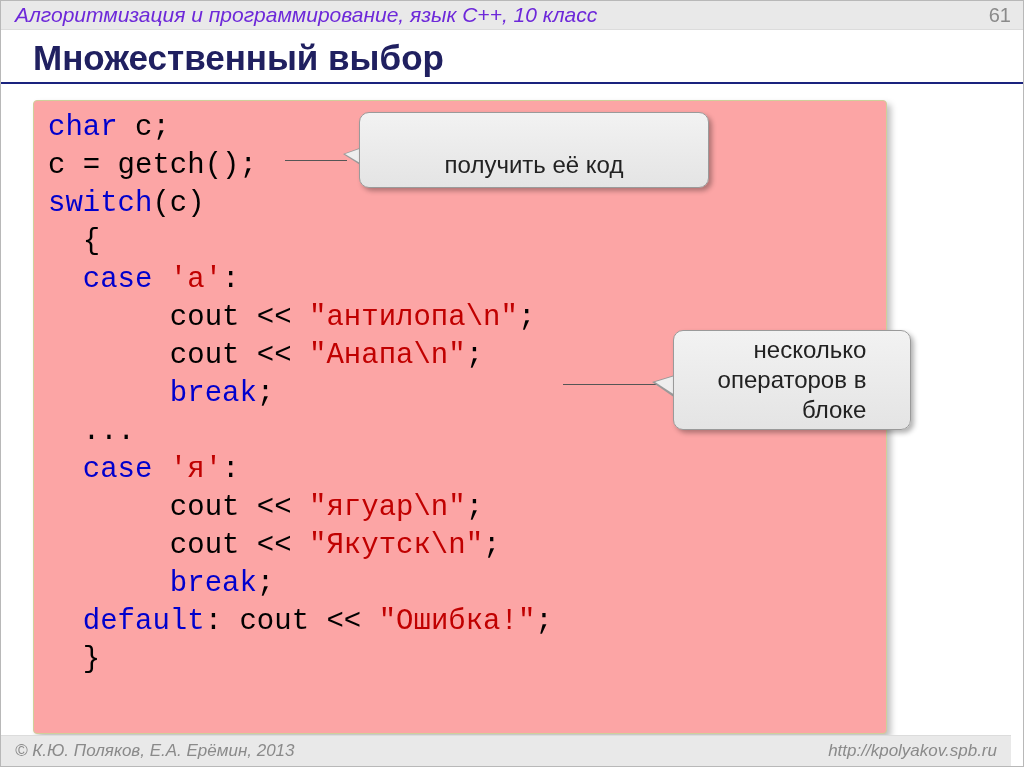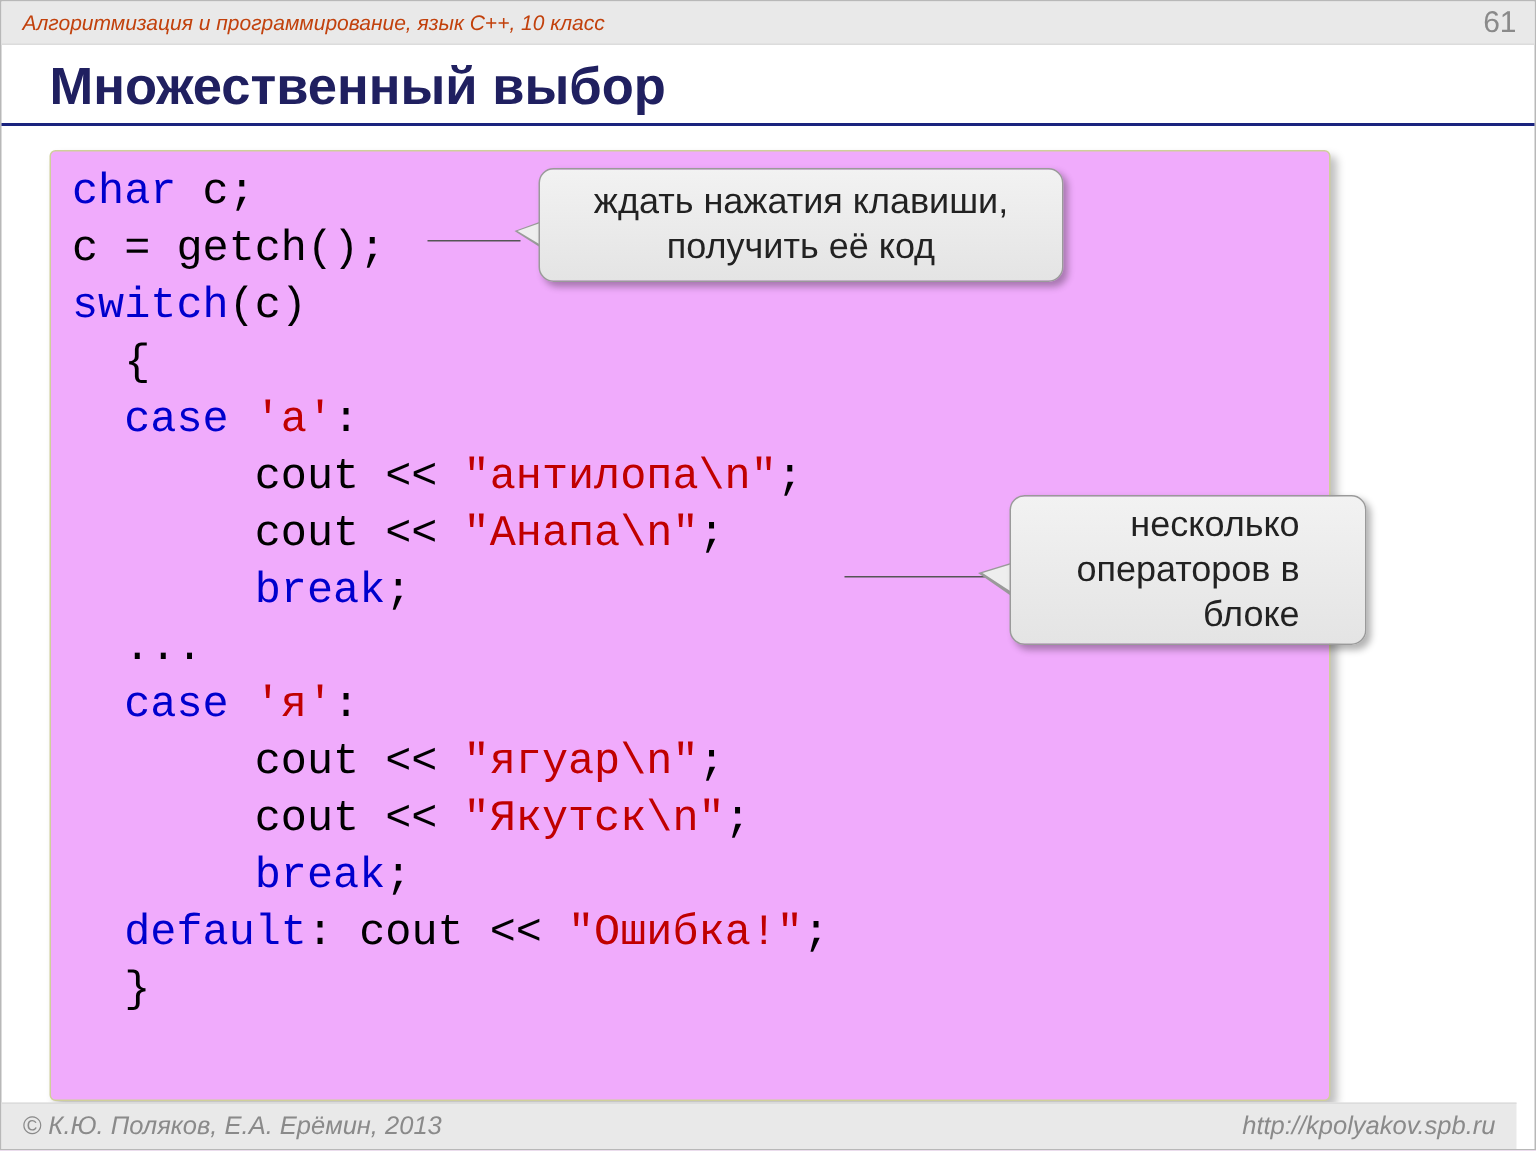--- a/index.html
+++ b/index.html
@@ -28,8 +28,8 @@
     padding: 0 12px 0 14px;
   }
   .header-title {
-    color: #c2410c;
-    font-size: 14px;
+    color: #6d28d9;
+    font-size: 21px;
     font-style: italic;
   }
   .page-number {

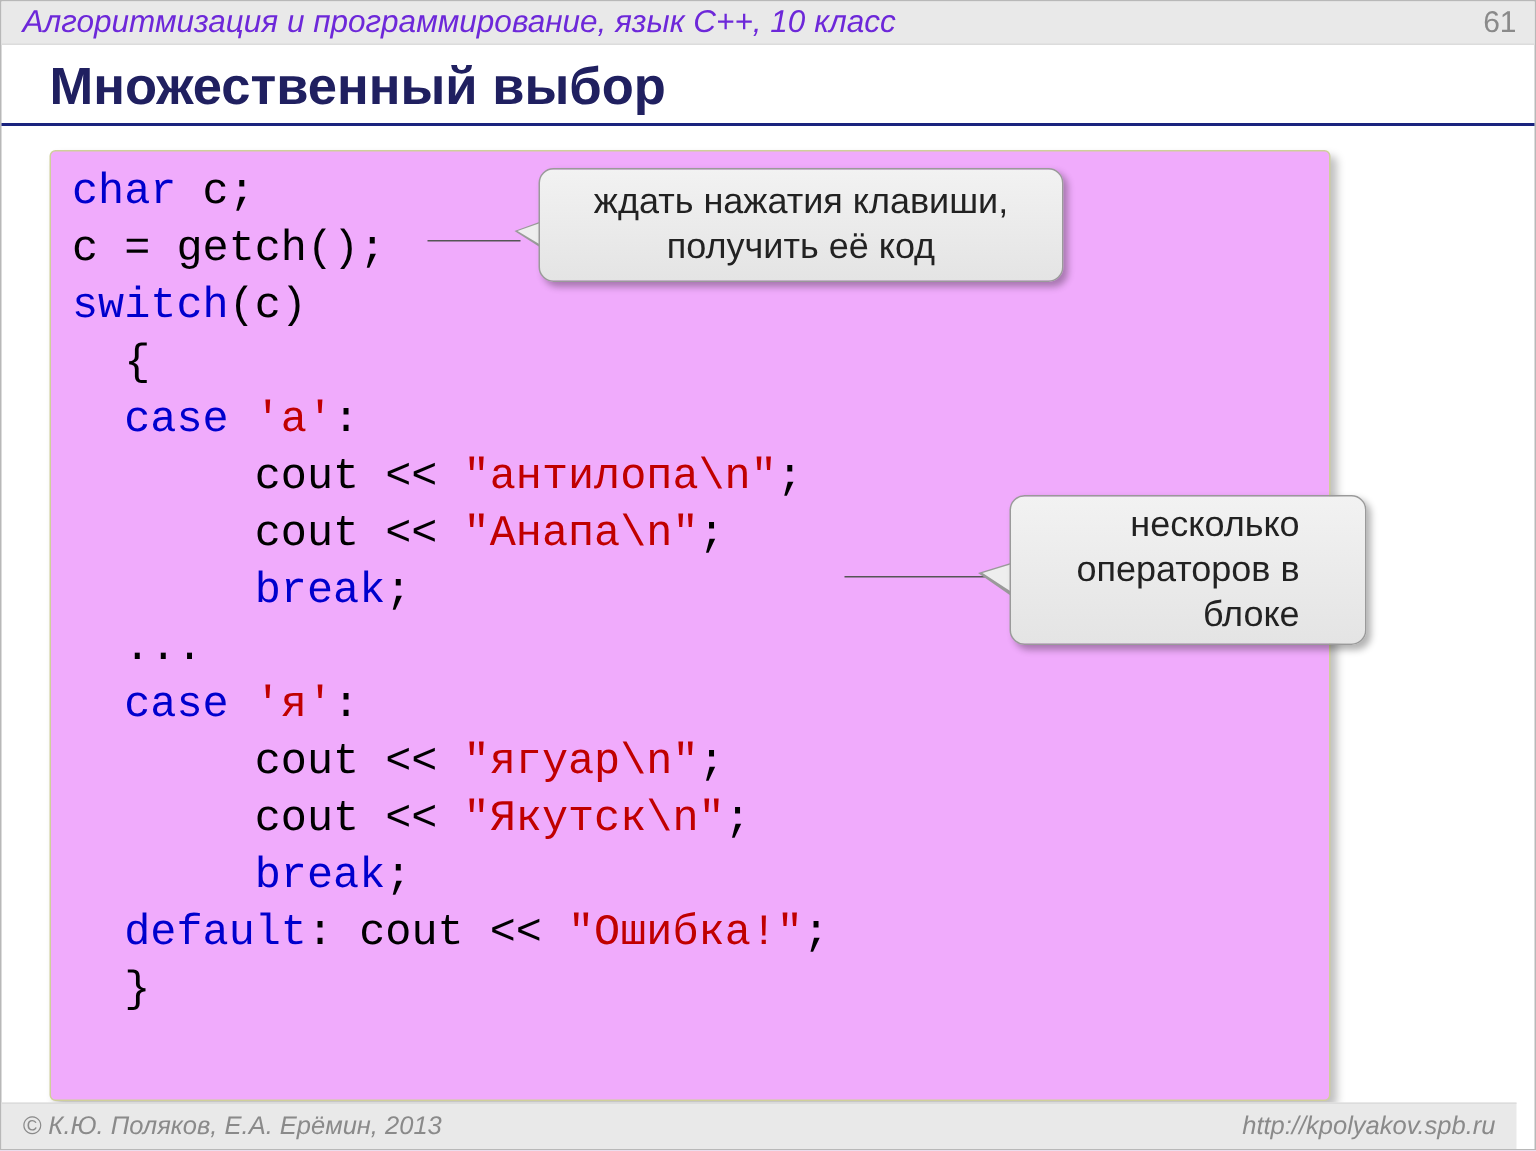--- a/index.html
+++ b/index.html
@@ -56,7 +56,7 @@
     top: 0;
     width: 854px;
     height: 634px;
-    background: #f0abfc;
+    background: #fca5a5;
     border: 1px solid #cfcf9a;
     border-radius: 4px;
     box-shadow: 4px 4px 6px rgba(0,0,0,0.25);

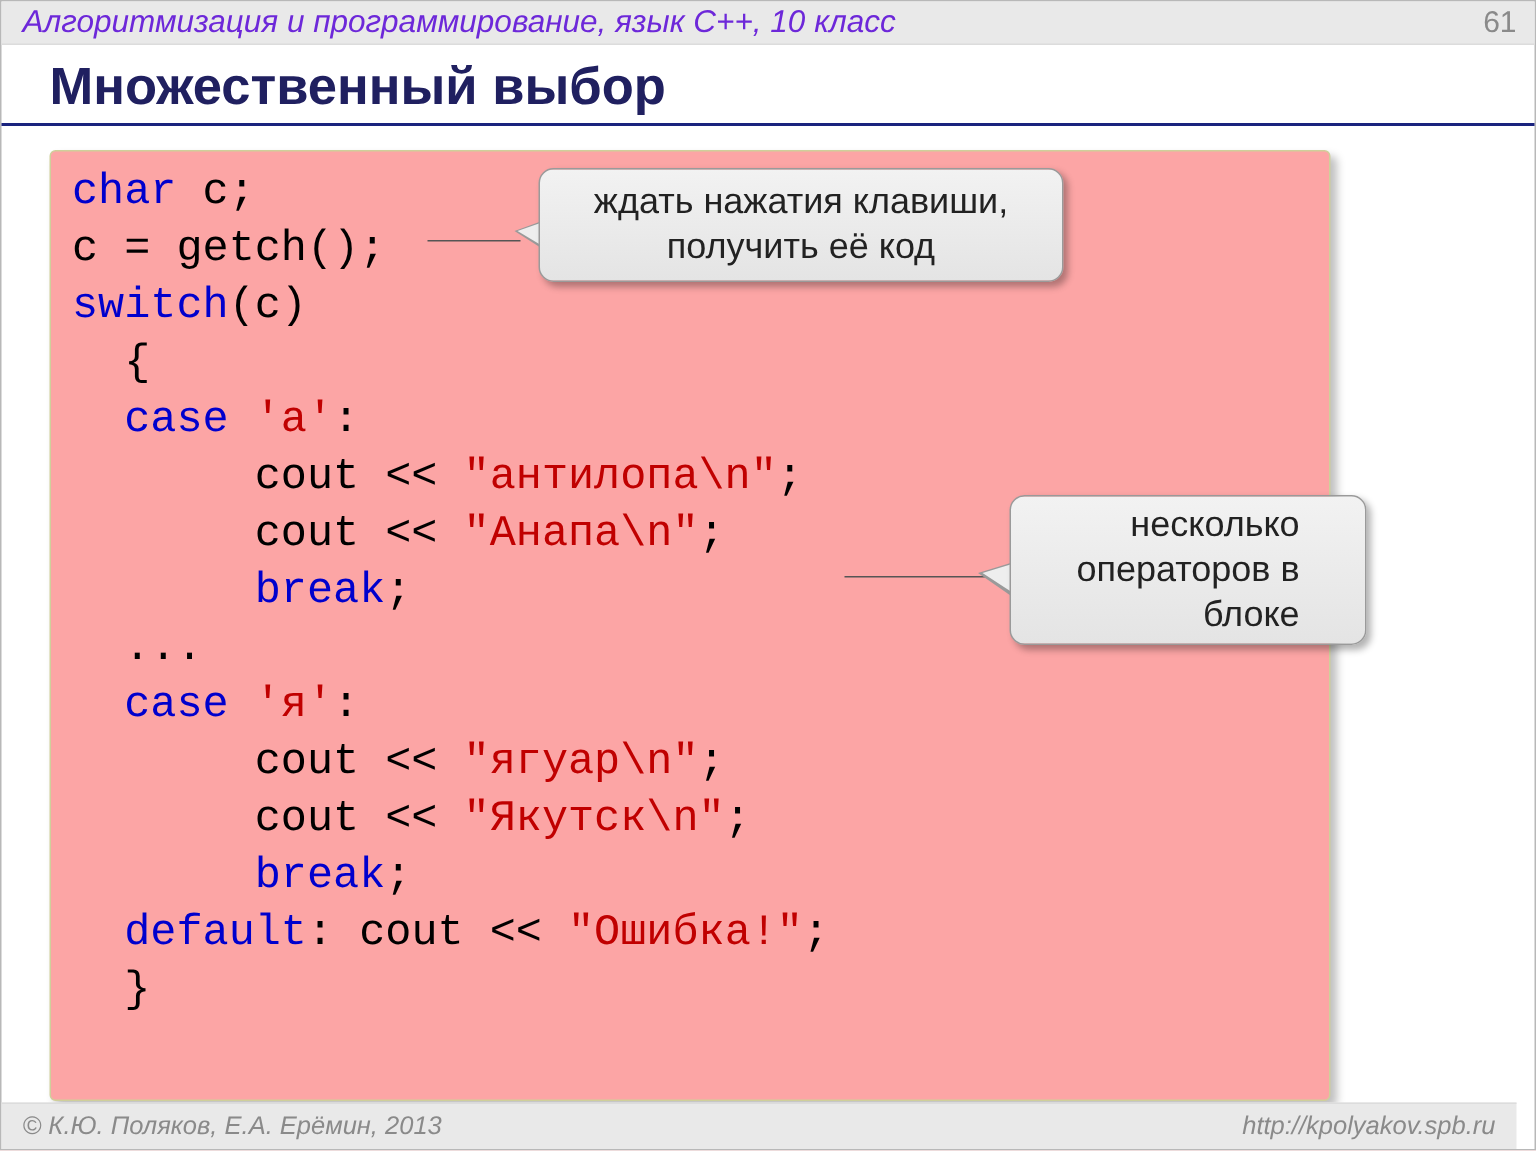--- a/index.html
+++ b/index.html
@@ -190,7 +190,7 @@
     <div class="tail tail1b"></div>
     <div class="callout callout1">
       <div>
-        <span>ждать нажатия клавиши,</span><br>
+        <br>
         <span>получить её код</span>
       </div>
     </div>

